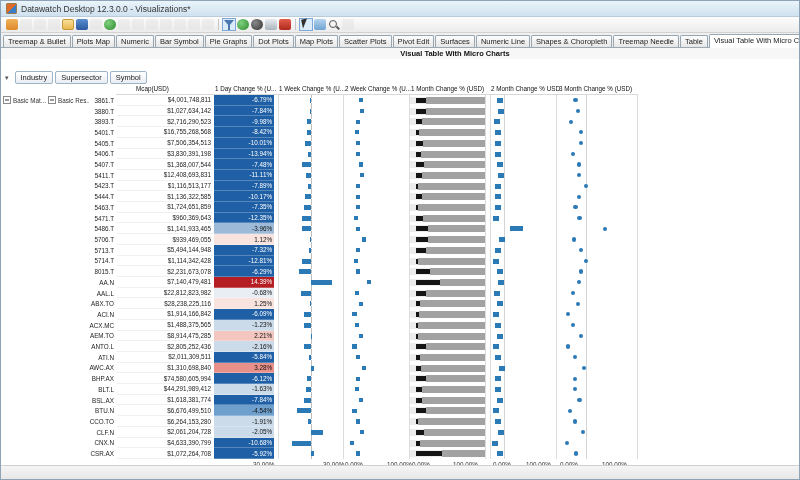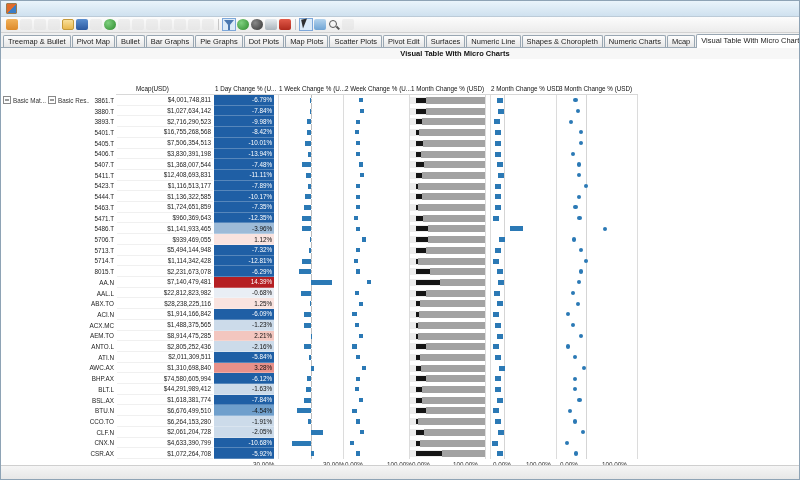--- a/index.html
+++ b/index.html
@@ -94,6 +94,7 @@
 <div class="app">
   <div class="titlebar">
     <span class="appicon"></span>
+    <span>Datawatch Desktop 12.3.0.0 - Visualizations*</span>
   </div>
 
   <div class="toolbar">

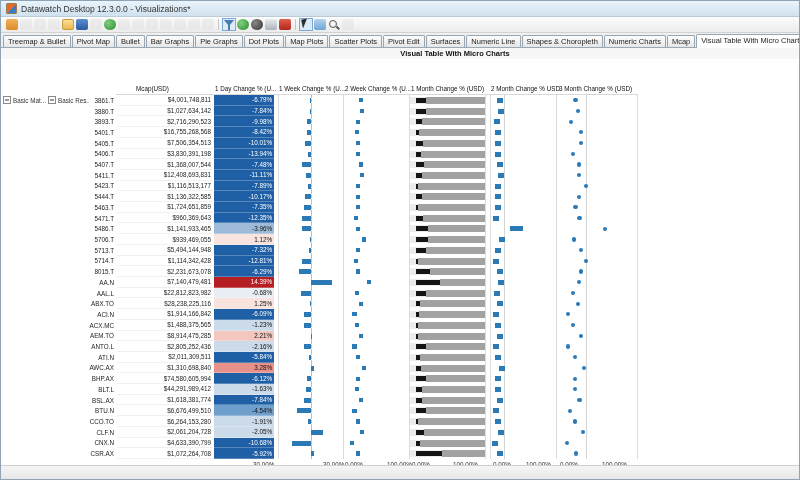--- a/index.html
+++ b/index.html
@@ -127,7 +127,7 @@
     </div>
   <div class="tabstrip">
       <div class="tab">Treemap &amp; Bullet</div>
-      <div class="tab">Pivot Map</div>
+      <div class="tab">Plots Map</div>
       <div class="tab">Bullet</div>
       <div class="tab">Bar Graphs</div>
       <div class="tab">Pie Graphs</div>

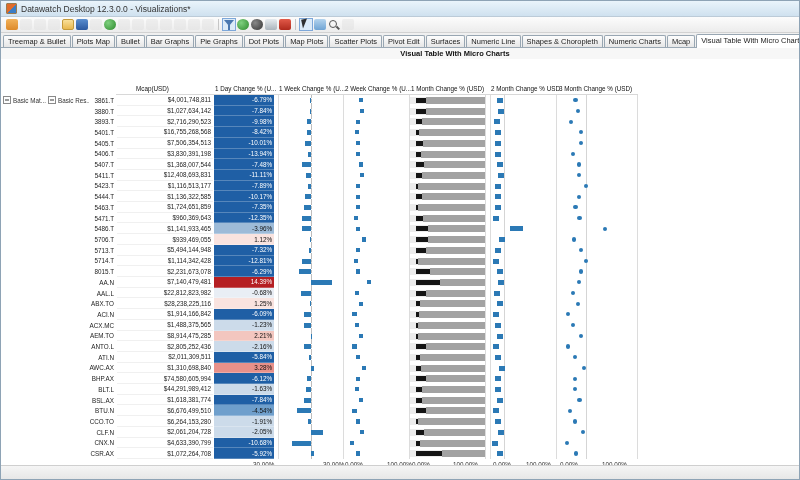--- a/index.html
+++ b/index.html
@@ -128,7 +128,7 @@
   <div class="tabstrip">
       <div class="tab">Treemap &amp; Bullet</div>
       <div class="tab">Plots Map</div>
-      <div class="tab">Bullet</div>
+      <div class="tab">Numeric</div>
       <div class="tab">Bar Graphs</div>
       <div class="tab">Pie Graphs</div>
       <div class="tab">Dot Plots</div>

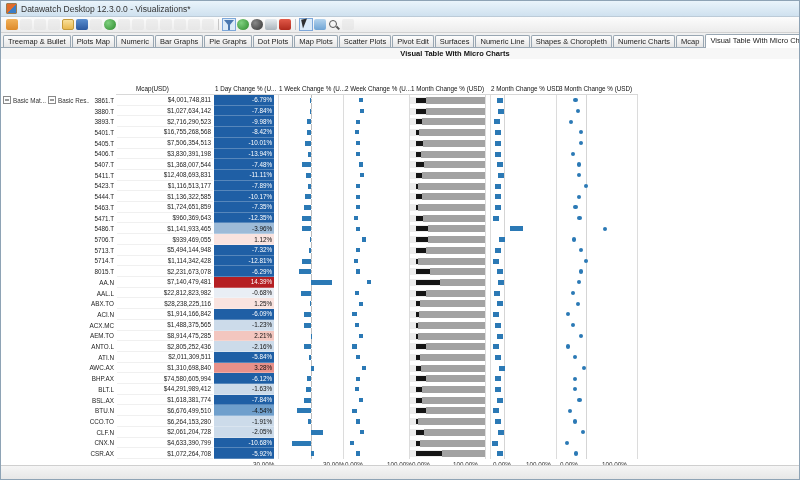--- a/index.html
+++ b/index.html
@@ -129,7 +129,7 @@
       <div class="tab">Treemap &amp; Bullet</div>
       <div class="tab">Plots Map</div>
       <div class="tab">Numeric</div>
-      <div class="tab">Bar Graphs</div>
+      <div class="tab">Bar Symbol</div>
       <div class="tab">Pie Graphs</div>
       <div class="tab">Dot Plots</div>
       <div class="tab">Map Plots</div>

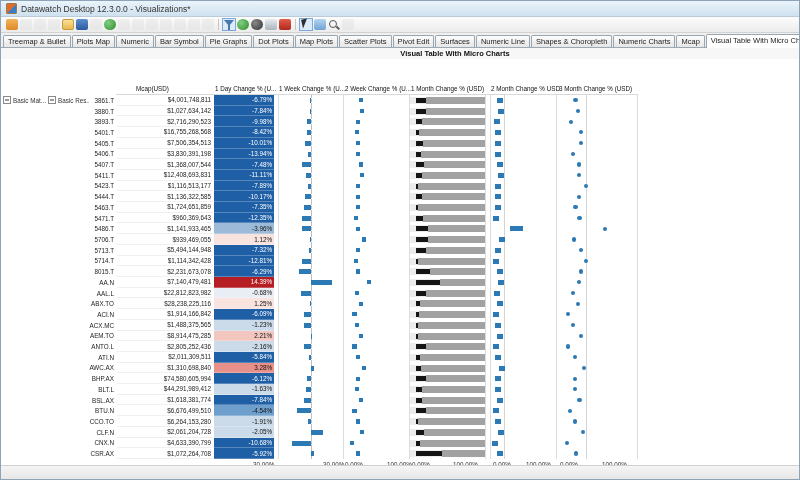--- a/index.html
+++ b/index.html
@@ -138,7 +138,7 @@
       <div class="tab">Surfaces</div>
       <div class="tab">Numeric Line</div>
       <div class="tab">Shapes &amp; Choropleth</div>
-      <div class="tab">Numeric Charts</div>
+      <div class="tab">Treemap Needle</div>
       <div class="tab">Mcap</div>
       <div class="tab active">Visual Table With Micro Charts</div>
     </div>

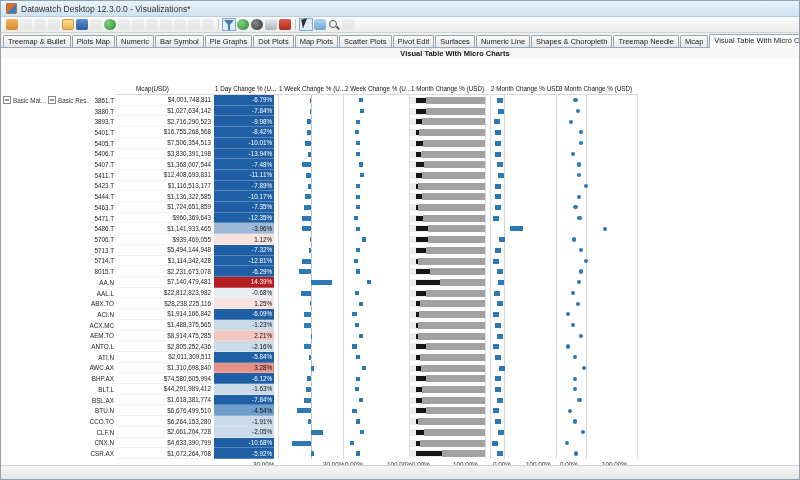--- a/index.html
+++ b/index.html
@@ -139,7 +139,7 @@
       <div class="tab">Numeric Line</div>
       <div class="tab">Shapes &amp; Choropleth</div>
       <div class="tab">Treemap Needle</div>
-      <div class="tab">Mcap</div>
+      <div class="tab">Table</div>
       <div class="tab active">Visual Table With Micro Charts</div>
     </div>
   <div class="viztitle">Visual Table With Micro Charts</div>

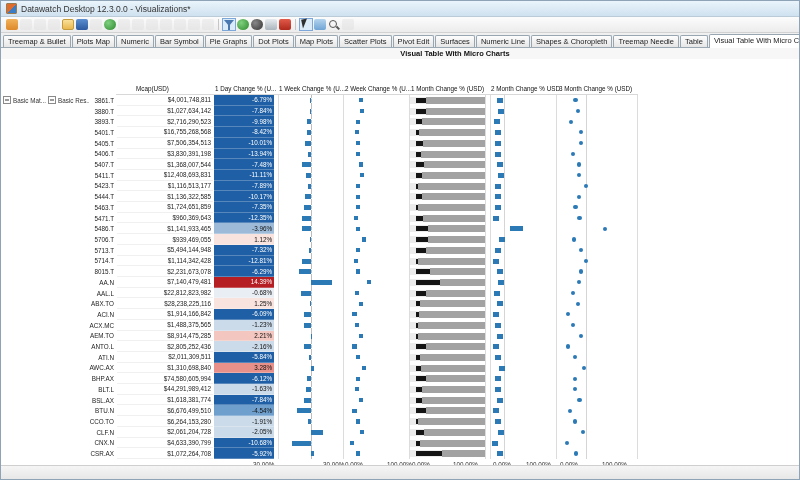--- a/index.html
+++ b/index.html
@@ -145,6 +145,12 @@
   <div class="viztitle">Visual Table With Micro Charts</div>
 
   <div class="content">
+    <div class="crumbs">
+      <span class="crumb-dd">▾</span>
+    <div class="crumb-btn">Industry</div>
+        <div class="crumb-btn">Supersector</div>
+        <div class="crumb-btn">Symbol</div>
+      </div>
     <div class="hdr-line"></div>
     <div id="headers">
         <div class="hdr" style="left: 135px;">Mcap(USD)</div>

